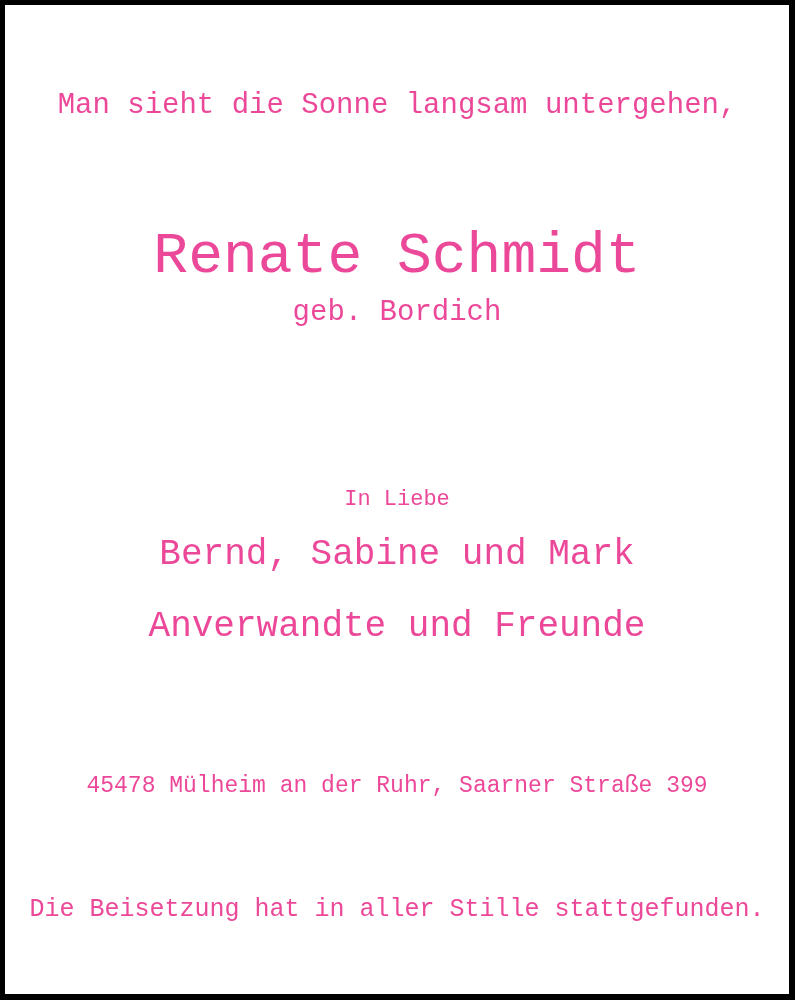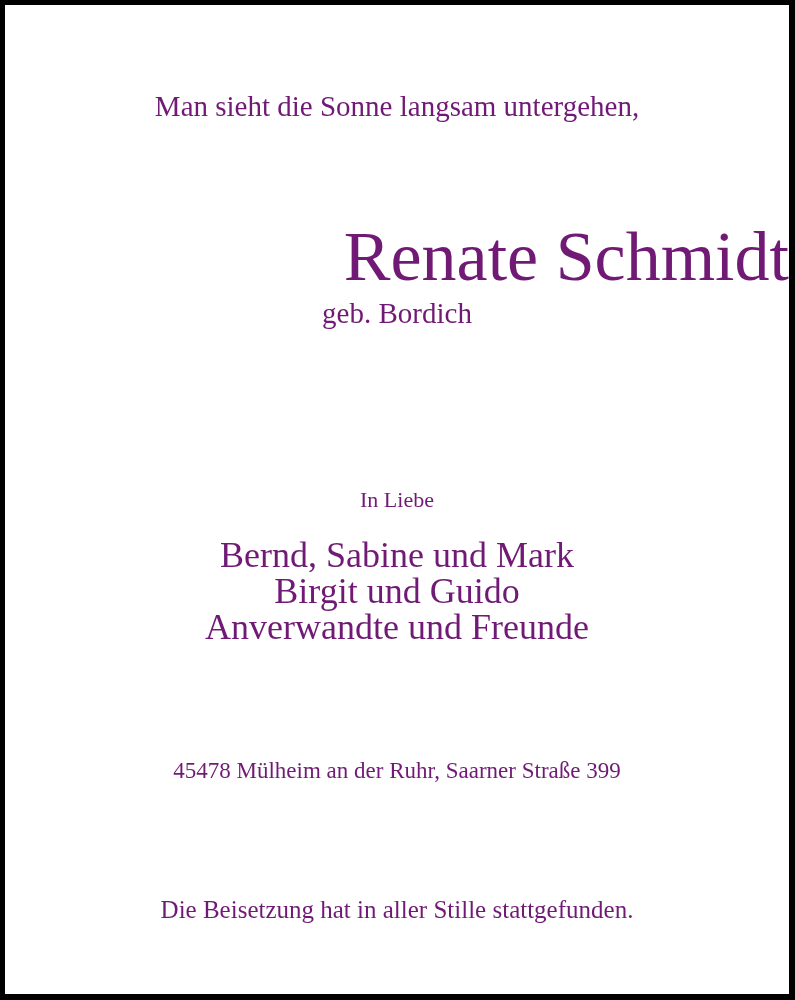--- a/index.html
+++ b/index.html
@@ -6,8 +6,8 @@
   body { width: 795px; height: 1000px; position: relative; overflow: hidden; }
   .card {
     position: absolute; left: 5px; top: 5px; width: 784px; height: 989px;
-    background: #fff; color: #701a75;
-    font-family: Liberation Serif, serif;
+    background: #fff; color: #ec4899;
+    font-family: Liberation Mono, monospace;
   }
   .line { position: absolute; left: 0; right: 0; text-align: center; white-space: nowrap; }
   .quote { font-size: 29px; line-height: 36px; }

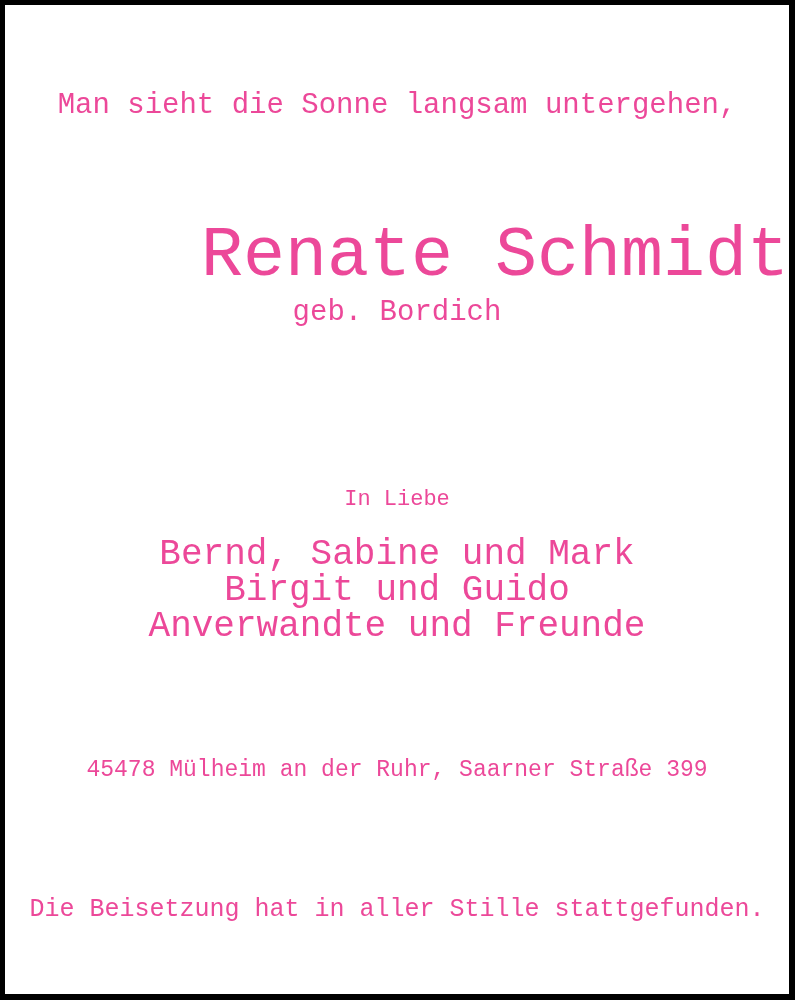--- a/index.html
+++ b/index.html
@@ -11,7 +11,7 @@
   }
   .line { position: absolute; left: 0; right: 0; text-align: center; white-space: nowrap; }
   .quote { font-size: 29px; line-height: 36px; }
-  .name { font-size: 70px; line-height: 64px; text-align: right; }
+  .name { font-size: 58px; line-height: 64px; }
   .maiden { font-size: 29px; line-height: 34px; }
   .dates { font-size: 29px; line-height: 34px; }
   .dates span { display: inline-block; }

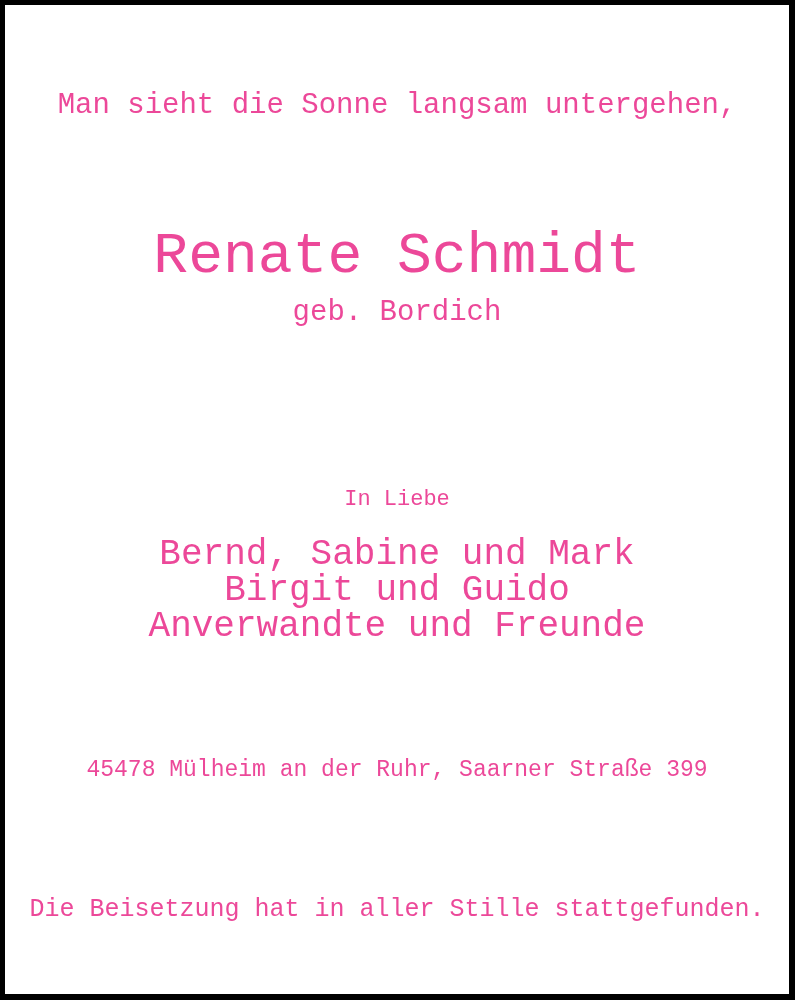--- a/index.html
+++ b/index.html
@@ -33,7 +33,6 @@
 
   <div class="line love" style="top:478px">In Liebe</div>
   <div class="line mourners" style="top:532px">Bernd, Sabine und Mark</div>
-  <div class="line mourners" style="top:568px">Birgit und Guido</div>
   <div class="line mourners" style="top:604px">Anverwandte und Freunde</div>
 
   <div class="line address" style="top:750px">45478 Mülheim an der Ruhr, Saarner Straße 399</div>

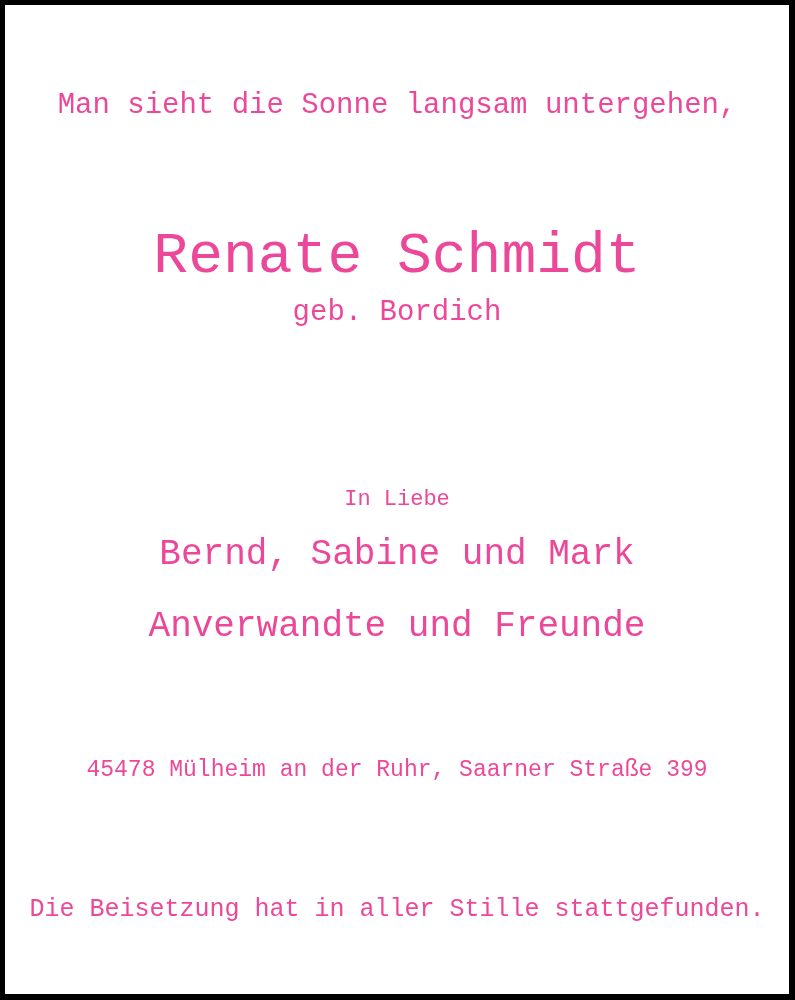--- a/index.html
+++ b/index.html
@@ -18,7 +18,7 @@
   .dates .gap { width: 62px; }
   .love { font-size: 22px; line-height: 34px; }
   .mourners { font-size: 36px; line-height: 36px; }
-  .address { font-size: 23px; line-height: 31px; }
+  .address { font-size: 23px; line-height: 31px; margin-top: 16px; }
   .closing { font-size: 25px; line-height: 30px; }
 </style>
 </head>

